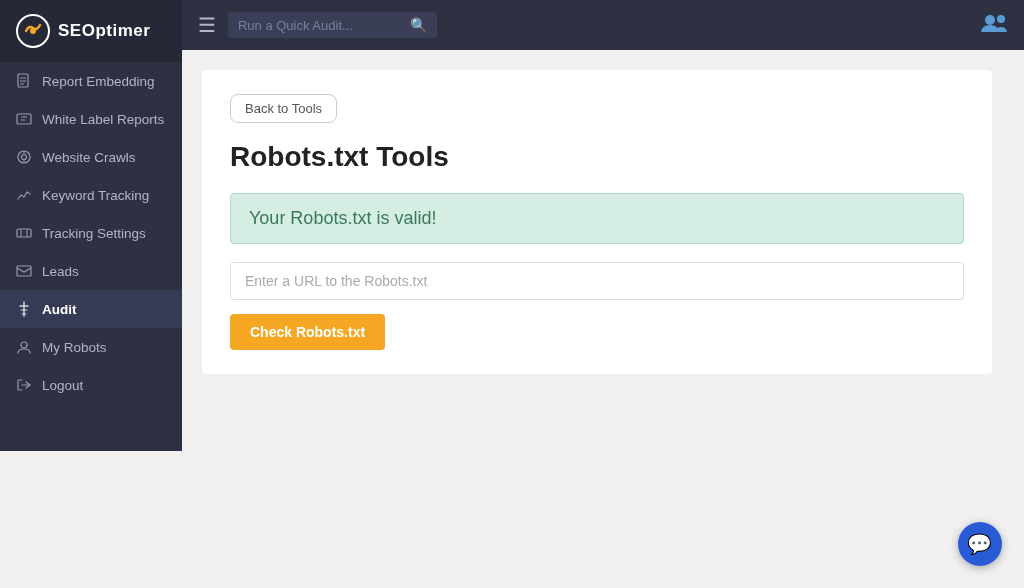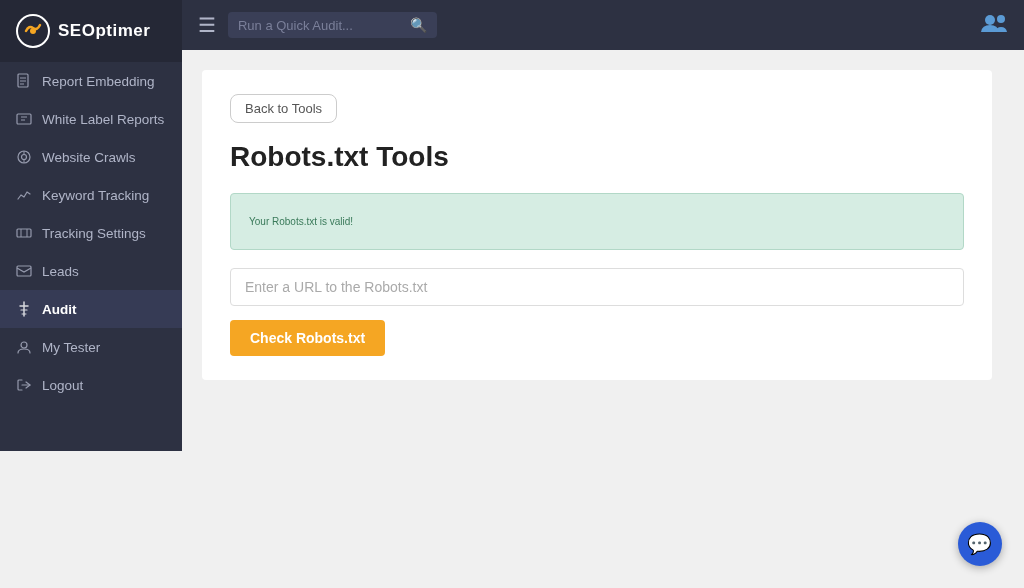--- a/index.html
+++ b/index.html
@@ -127,9 +127,9 @@
       background: #d6ede3;
       border: 1px solid #b2d8c7;
       color: #3a7a5a;
-      padding: 22px 18px;
-      border-radius: 4px;
-      font-size: 10px;
+      padding: 14px 18px;
+      border-radius: 4px;
+      font-size: 18px;
       margin-bottom: 18px;
     }
     #url-input-el {

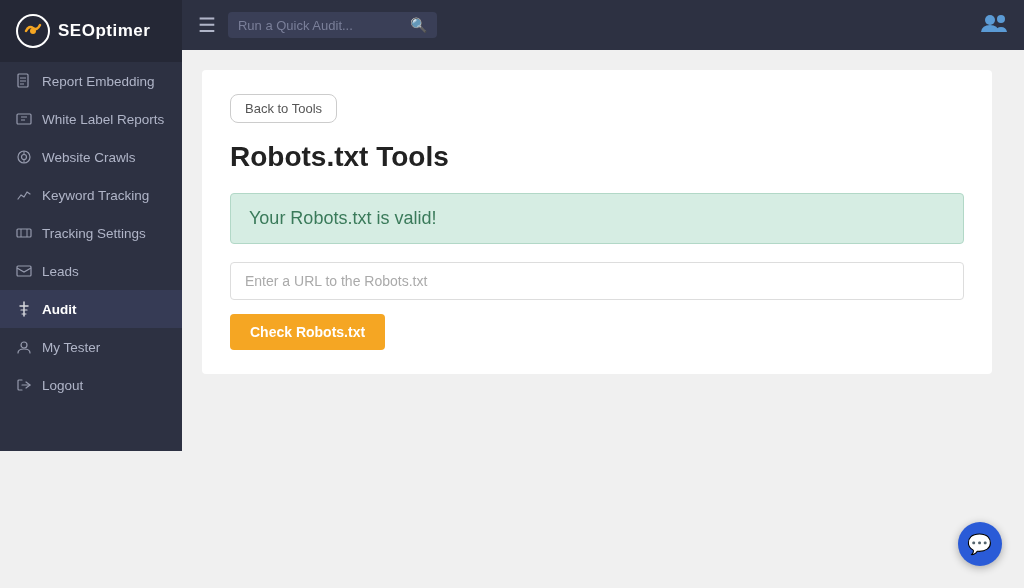--- a/index.html
+++ b/index.html
@@ -246,7 +246,7 @@
           <circle cx="8" cy="6" r="3" fill="none" stroke="currentColor" stroke-width="1.2"></circle>
           <path d="M2 14 Q2 10 8 10 Q14 10 14 14" fill="none" stroke="currentColor" stroke-width="1.2" stroke-linecap="round"></path>
         </svg>
-      <span>My Tester</span>
+      <span>My Robots</span>
     </a>
     <a class="sidebar-item">
       <svg class="sidebar-item-icon" viewBox="0 0 16 16" fill="currentColor">

